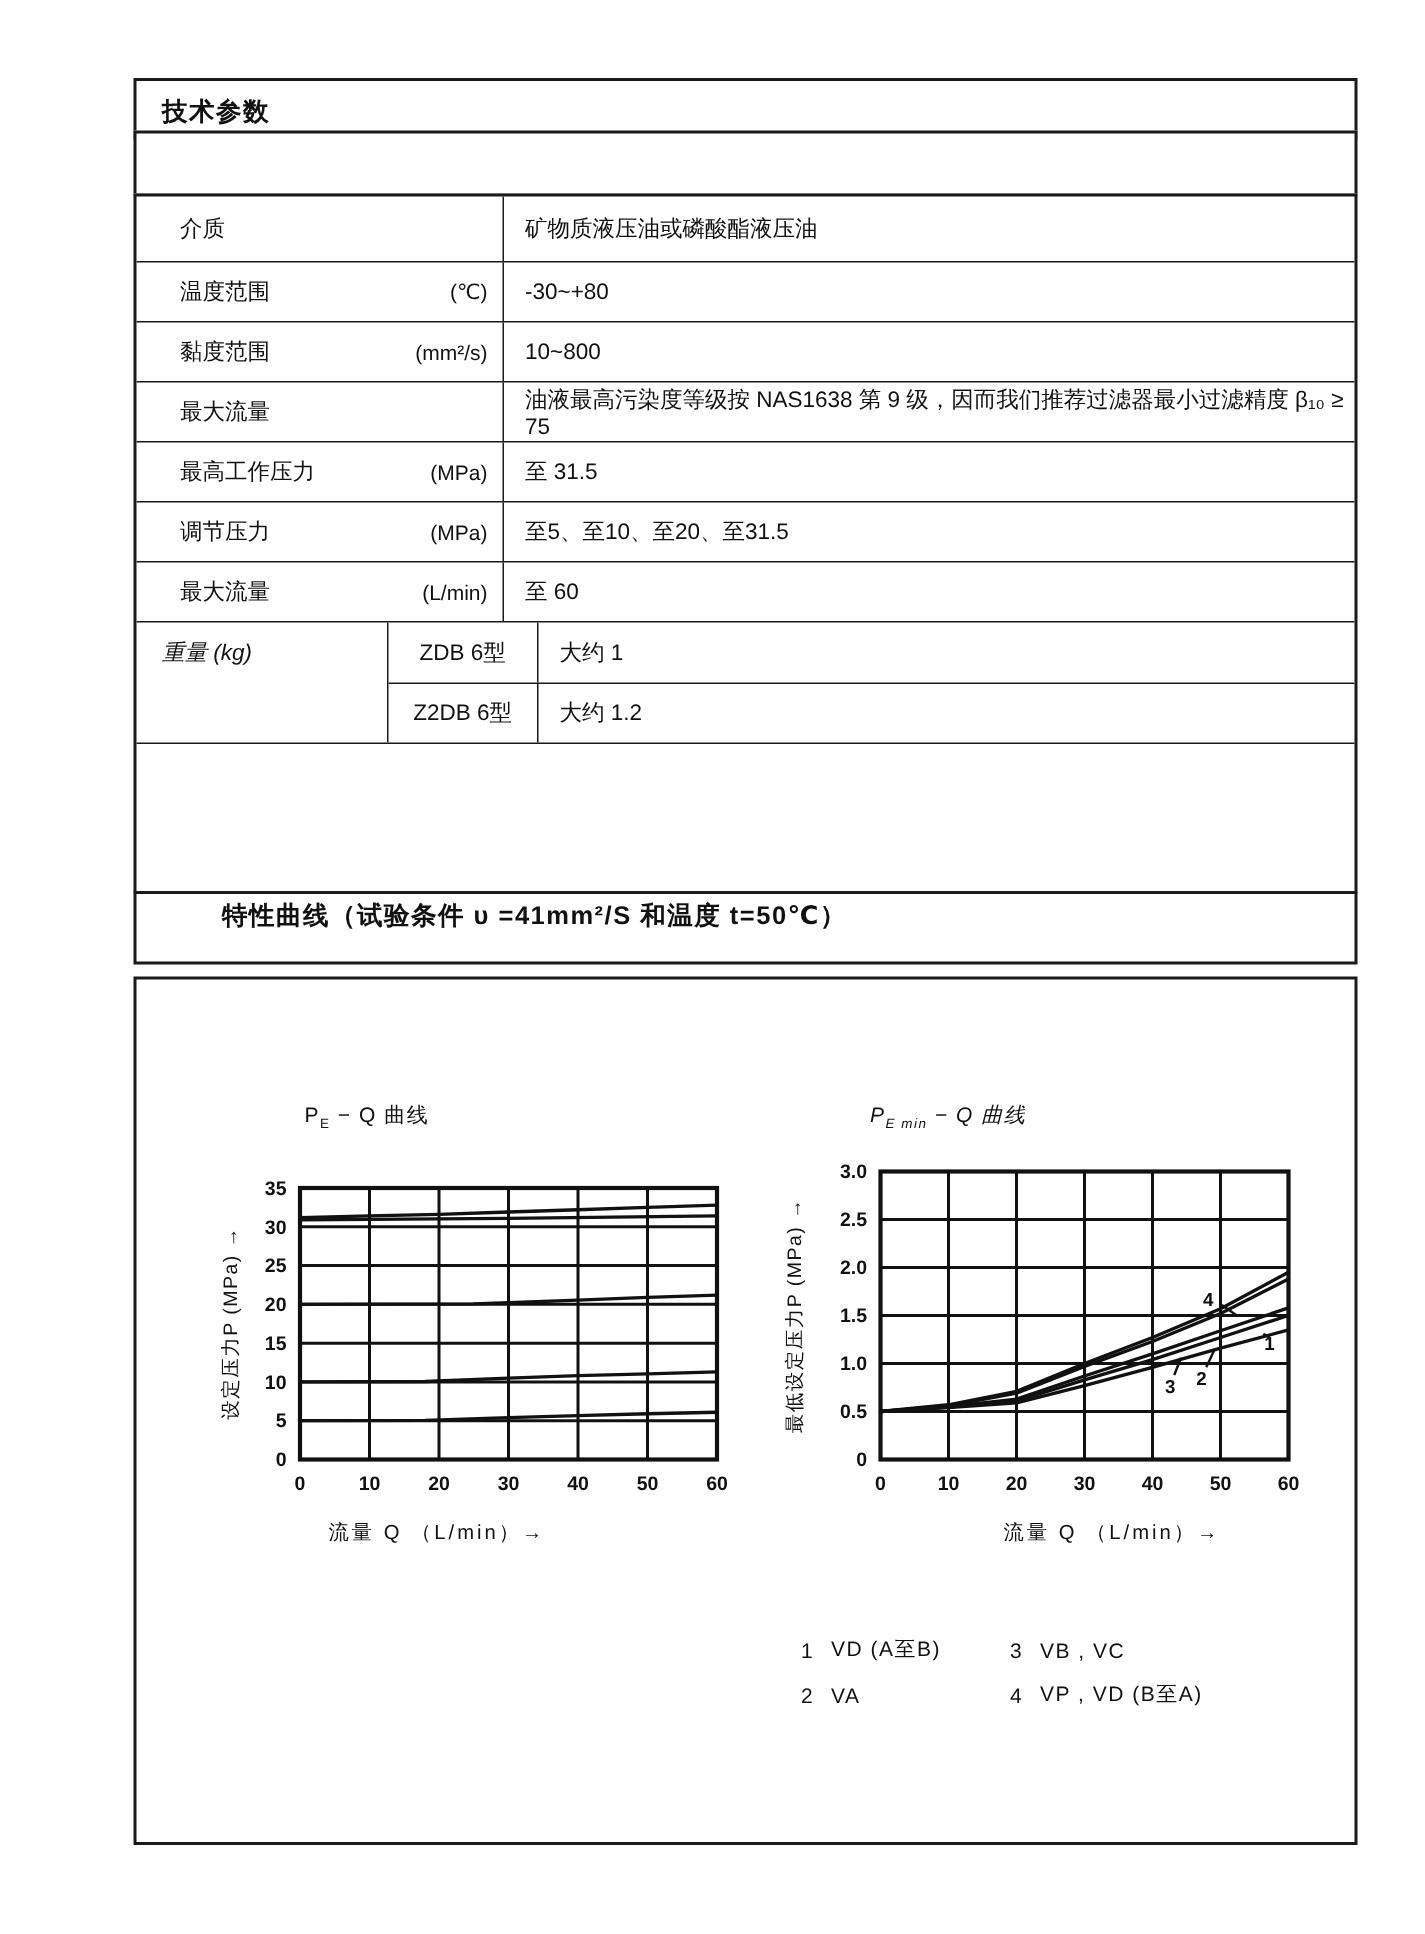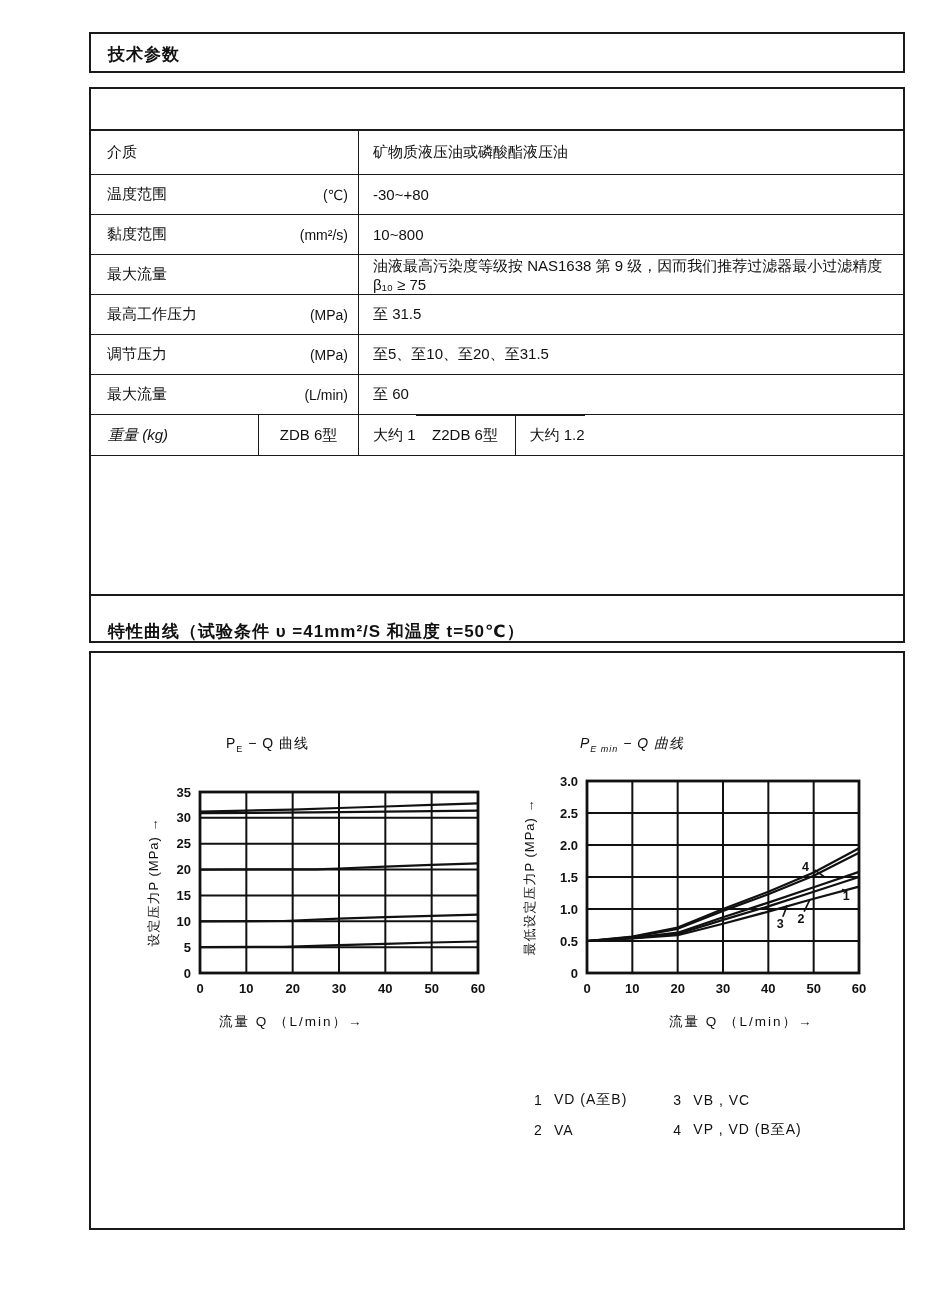--- a/index.html
+++ b/index.html
@@ -8,7 +8,7 @@
   .page { position:relative; width:950px; height:1289px; background:#fff; overflow:hidden; }
 
   .box { position:absolute; left:89px; width:816px; border:2px solid #1a1a1a; background:#fff; }
-  .box-a { top:32px;  height:41px; }
+  .box-a { top:52px;  height:41px; }
   .box-b { top:87px;  height:44px; }
   .box-c { top:129px; height:467px; }
   .box-d { top:594px; height:49px; }

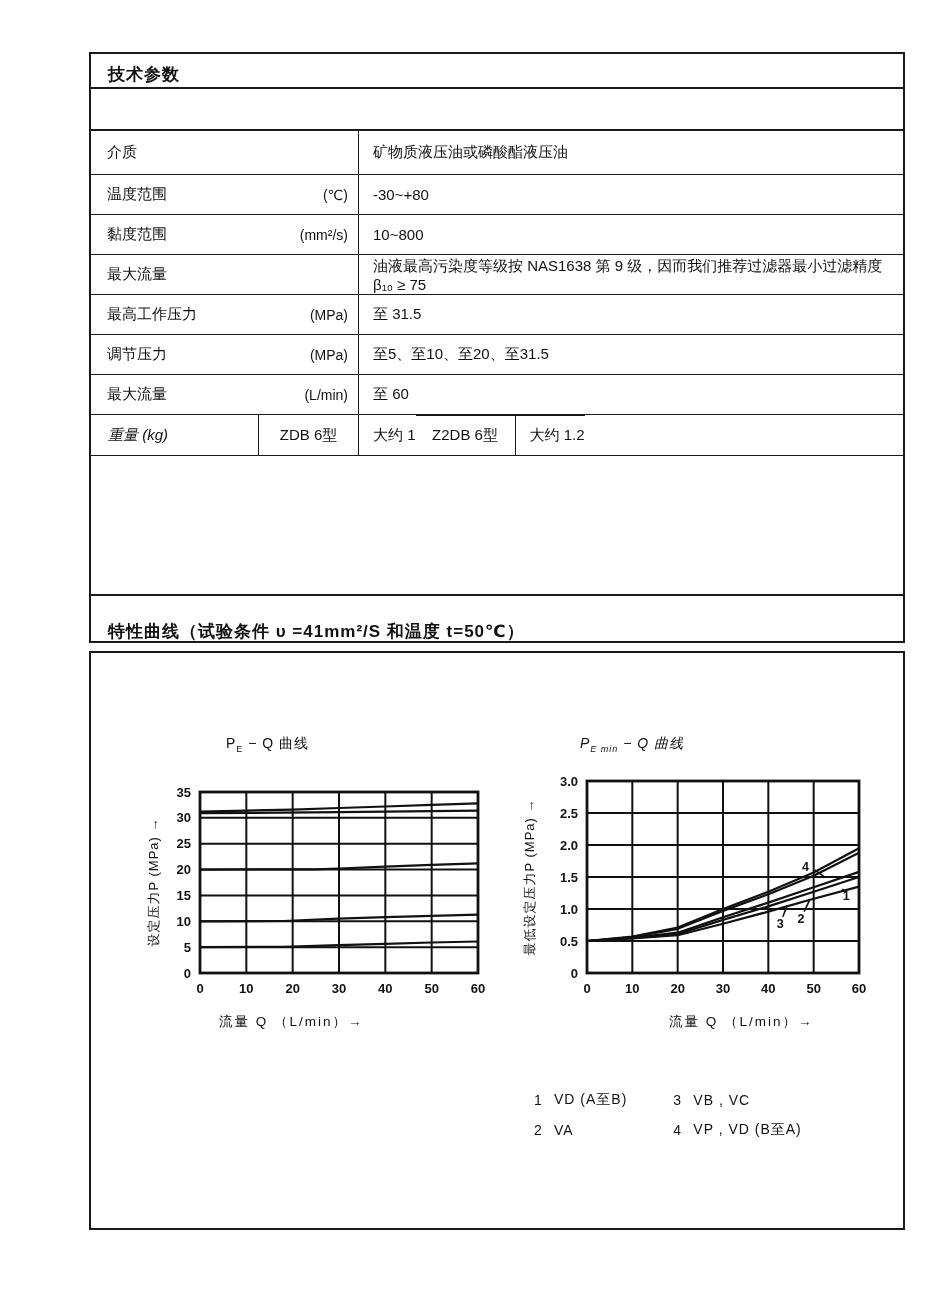--- a/index.html
+++ b/index.html
@@ -20,7 +20,7 @@
   .ptable { width:100%; font-size:15px; }
   .trow { display:flex; height:40px; border-bottom:1.5px solid #1a1a1a; align-items:stretch; }
   .trow.first { height:44px; }
-  .cell-label { width:268px; border-right:1.5px solid #1a1a1a; display:flex; justify-content:space-between; align-items:center; padding:0 10px 0 16px; }
+  .cell-label { width:245px; border-right:1.5px solid #1a1a1a; display:flex; justify-content:space-between; align-items:center; padding:0 10px 0 29px; }
   .cell-unit { font-size:14px; }
   .cell-value { flex:1; display:flex; align-items:center; padding-left:14px; }
   .wblock { display:flex; border-bottom:1.5px solid #1a1a1a; }

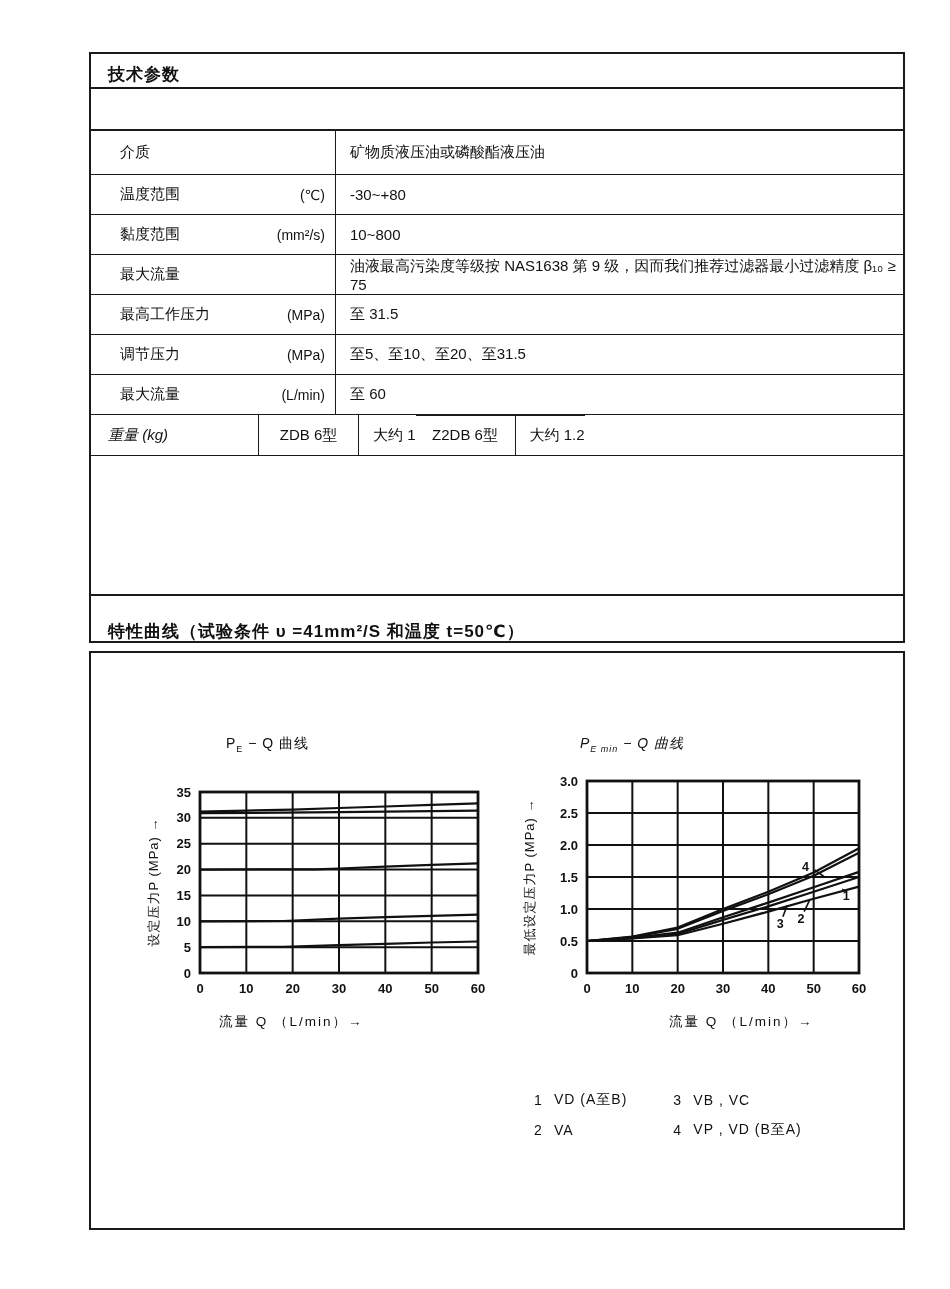--- a/index.html
+++ b/index.html
@@ -25,7 +25,7 @@
   .cell-value { flex:1; display:flex; align-items:center; padding-left:14px; }
   .wblock { display:flex; border-bottom:1.5px solid #1a1a1a; }
   .wlabel { width:168px; border-right:1.5px solid #1a1a1a; padding:11px 0 0 17px;font-style:italic; }
-  .wright { flex:1; display:flex; flex-direction:row; }
+  .wright { flex:1; display:flex; flex-direction:column; }
   .wrow { display:flex; height:40px; }
   .wrow + .wrow { border-top:1.5px solid #1a1a1a; }
   .wtype { width:100px; border-right:1.5px solid #1a1a1a; display:flex; align-items:center; justify-content:center; }

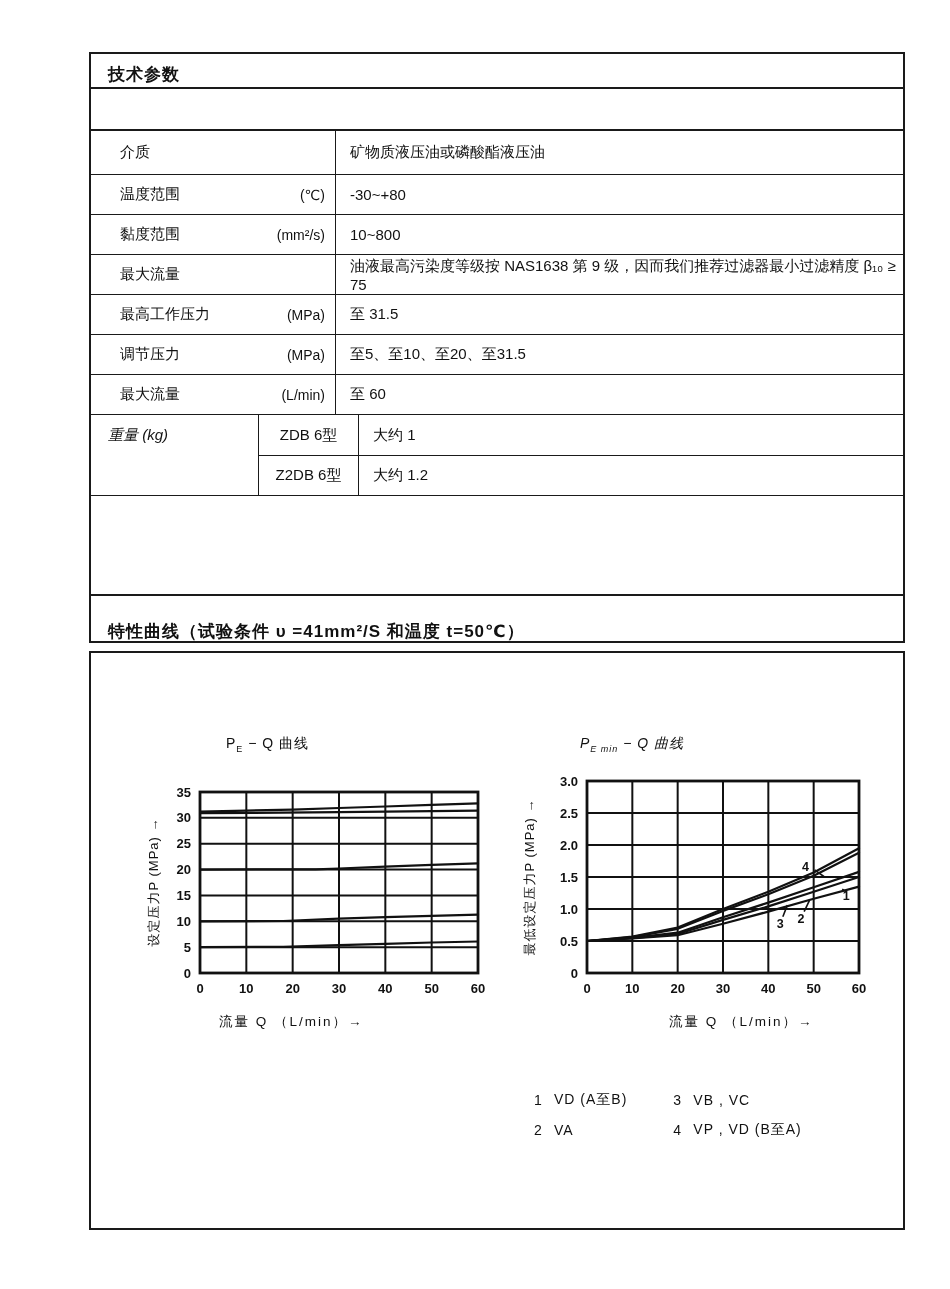--- a/index.html
+++ b/index.html
@@ -131,7 +131,7 @@
   </div>
 
   <div class="box box-d">
-    <div class="sec-title" style="padding-top:24px;">特性曲线（试验条件 υ =41mm²/S 和温度 t=50℃）</div>
+    <div class="sec-title" style="padding-top:3px;margin-left:40px;">特性曲线（试验条件 υ =41mm²/S 和温度 t=50℃）</div>
   </div>
 
   <div class="box box-e">

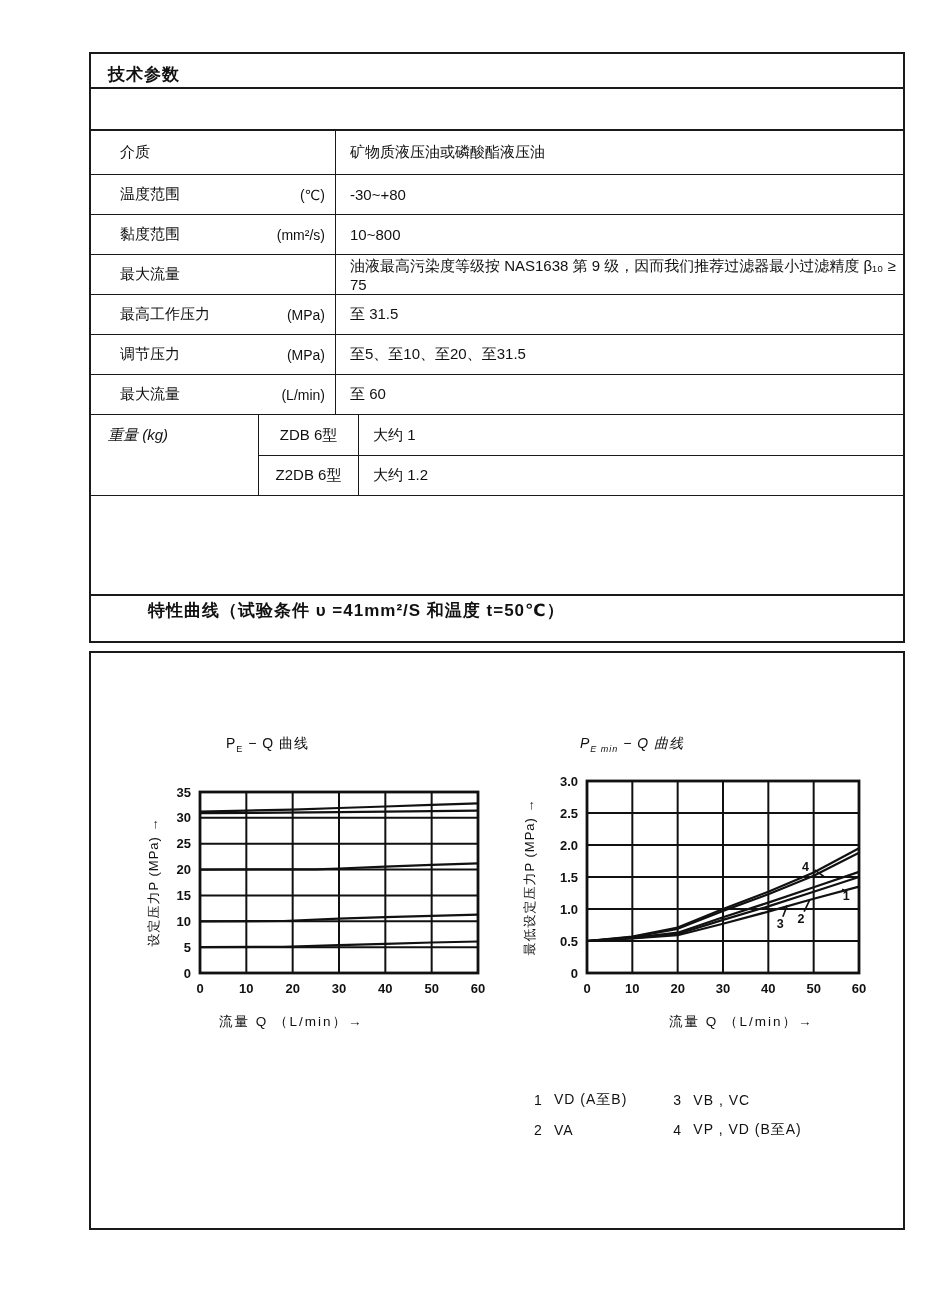--- a/index.html
+++ b/index.html
@@ -216,7 +216,7 @@
         <line x1="751.2266666666667" y1="236.16" x2="755.3066666666666" y2="238.72" stroke="#111111" stroke-width="1.6"></line>
       </svg>
 
-    <div class="chart-title" style="left:135px; top:82px;">
+    <div class="chart-title" style="left:112px; top:82px;">
       <span>P</span><sub>E</sub><span> − Q 曲线</span>
     </div>
     <div class="chart-title" style="left:489px; top:82px;font-style:italic;">

